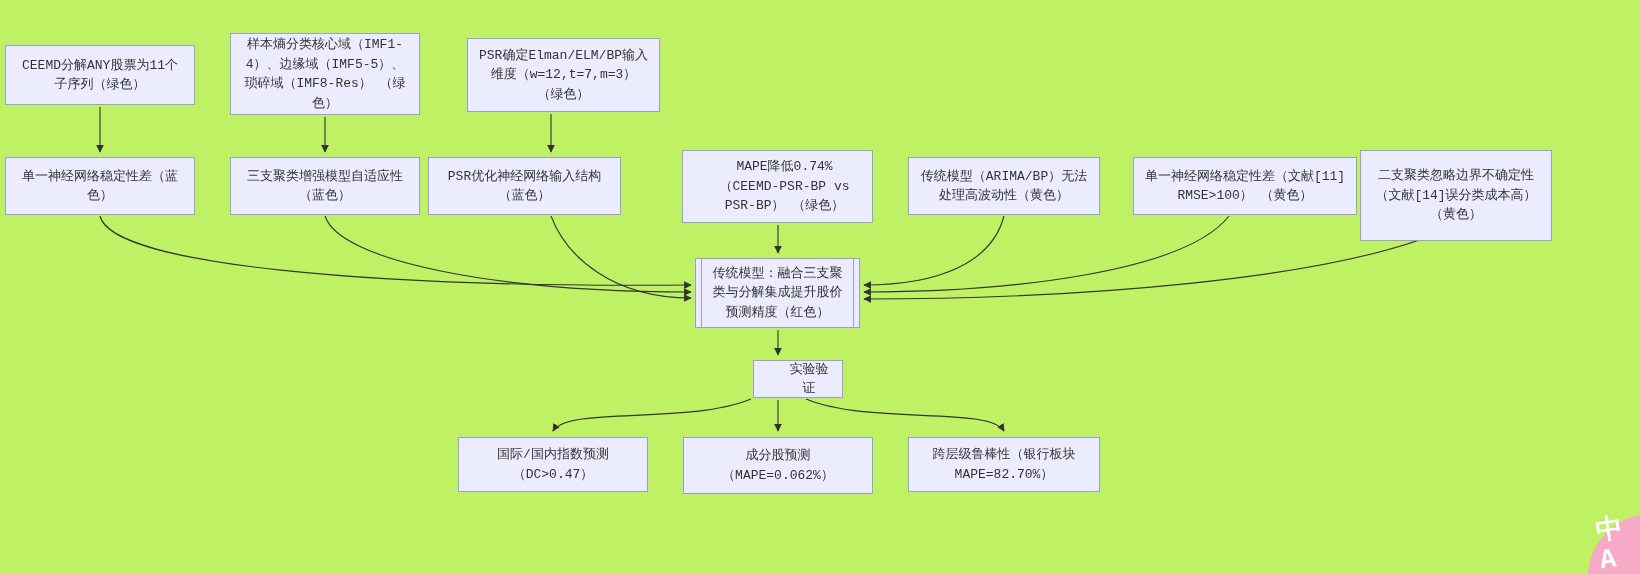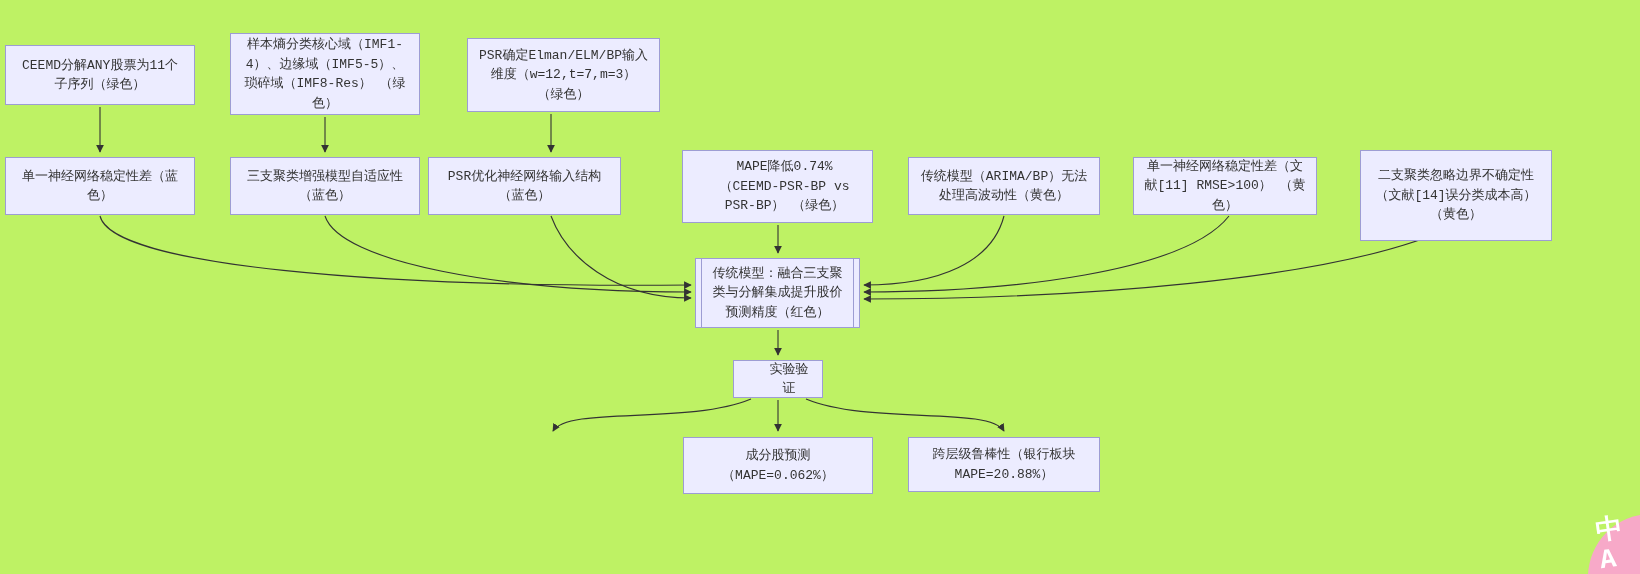--- a/index.html
+++ b/index.html
@@ -93,7 +93,7 @@
   <div class="node" style="left:428px;top:157px;width:193px;height:58px;">PSR优化神经网络输入结构（蓝色）</div>
   <div class="node" style="left:682px;top:150px;width:191px;height:73px;padding-left:24px;">MAPE降低0.74%（CEEMD-PSR-BP vs PSR-BP） （绿色）</div>
   <div class="node" style="left:908px;top:157px;width:192px;height:58px;">传统模型（ARIMA/BP）无法处理高波动性（黄色）</div>
-  <div class="node" style="left:1133px;top:157px;width:184px;height:58px;">单一神经网络稳定性差（文献[11] RMSE&gt;100） （黄色）</div>
+  <div class="node" style="left:1133px;top:157px;width:224px;height:58px;">单一神经网络稳定性差（文献[11] RMSE&gt;100） （黄色）</div>
   <div class="node" style="left:1360px;top:150px;width:192px;height:91px;">二支聚类忽略边界不确定性（文献[14]误分类成本高）（黄色）</div>
 
   <div class="node subroutine" style="left:695px;top:258px;width:165px;height:70px;padding:3px 14px;">传统模型：融合三支聚类与分解集成提升股价预测精度（红色）</div>

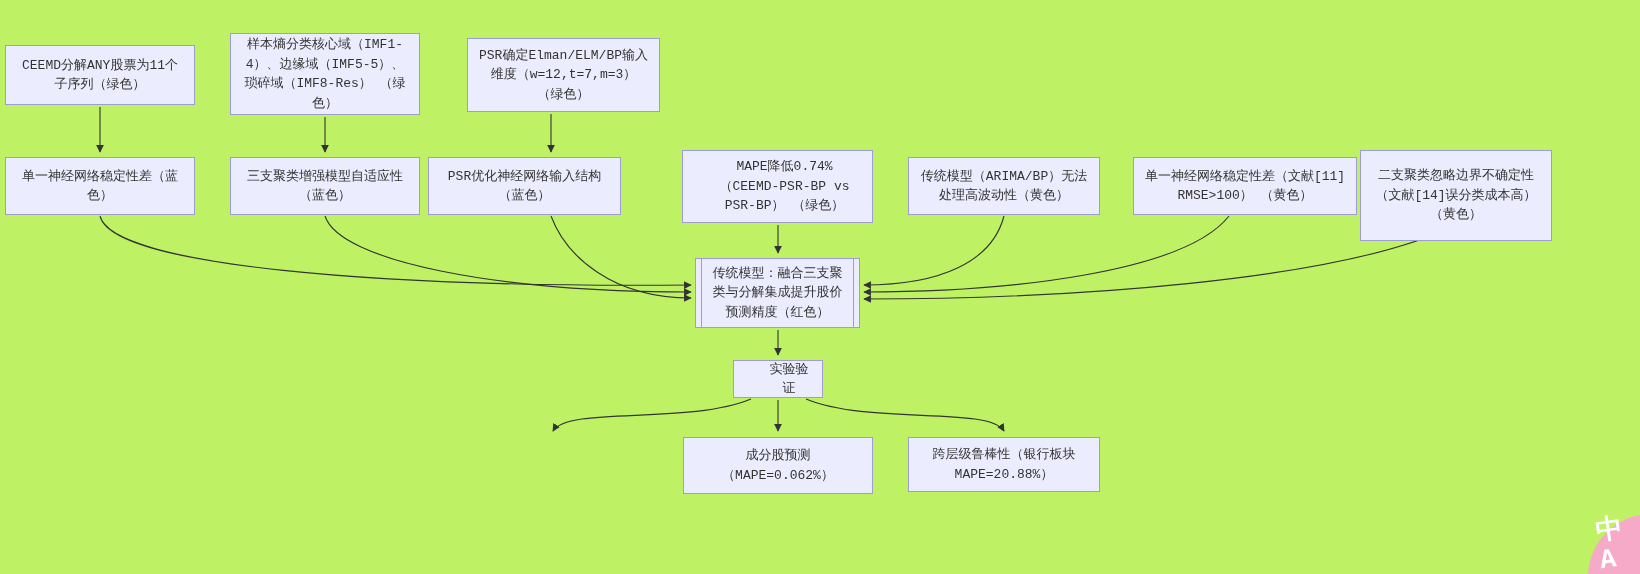--- a/index.html
+++ b/index.html
@@ -98,7 +98,7 @@
 
   <div class="node subroutine" style="left:695px;top:258px;width:165px;height:70px;padding:3px 14px;">传统模型：融合三支聚类与分解集成提升股价预测精度（红色）</div>
 
-  <div class="node" style="left:733px;top:360px;width:90px;height:38px;padding-left:32px;">实验验证</div>
+  <div class="node" style="left:753px;top:360px;width:90px;height:38px;padding-left:32px;">实验验证</div>
 
   <div class="node" style="left:683px;top:437px;width:190px;height:57px;">成分股预测（MAPE=0.062%）</div>
   <div class="node" style="left:908px;top:437px;width:192px;height:55px;">跨层级鲁棒性（银行板块 MAPE=20.88%）</div>

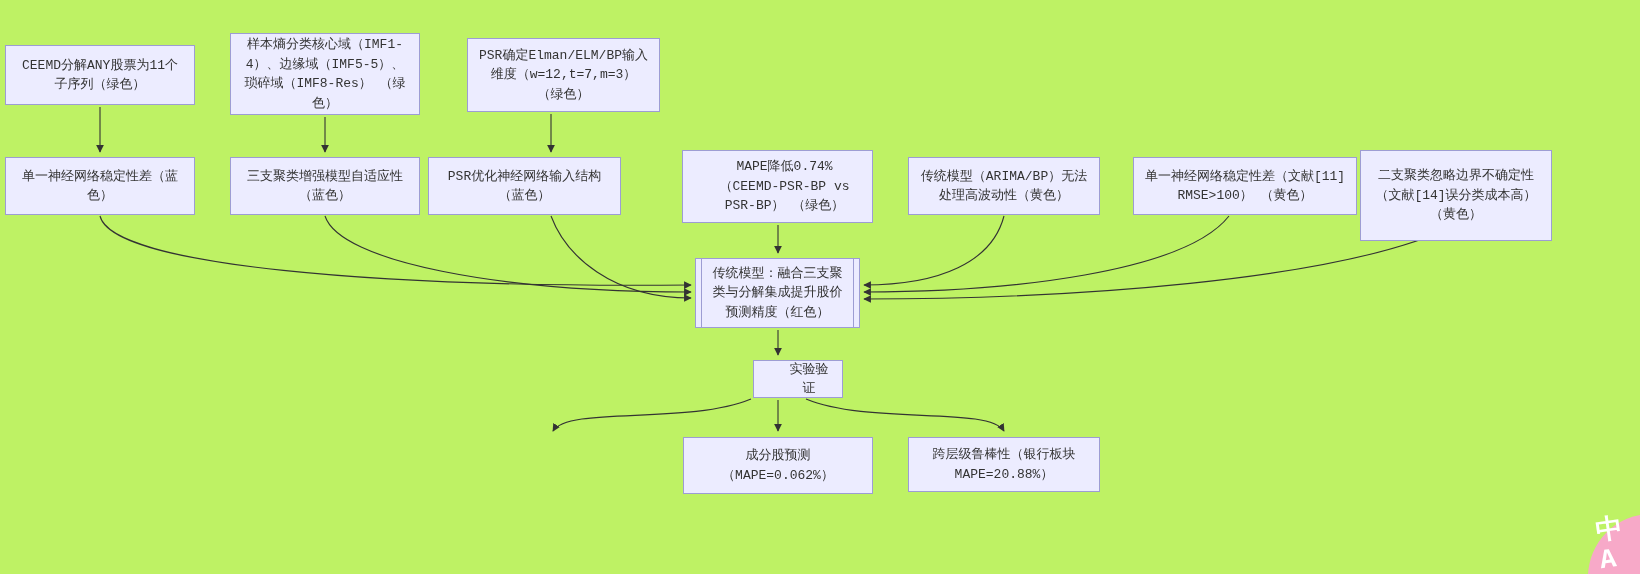--- a/index.html
+++ b/index.html
@@ -100,6 +100,7 @@
 
   <div class="node" style="left:753px;top:360px;width:90px;height:38px;padding-left:32px;">实验验证</div>
 
+  <div class="node" style="left:458px;top:437px;width:190px;height:55px;">国际/国内指数预测（DC&gt;0.47）</div>
   <div class="node" style="left:683px;top:437px;width:190px;height:57px;">成分股预测（MAPE=0.062%）</div>
   <div class="node" style="left:908px;top:437px;width:192px;height:55px;">跨层级鲁棒性（银行板块 MAPE=20.88%）</div>
 

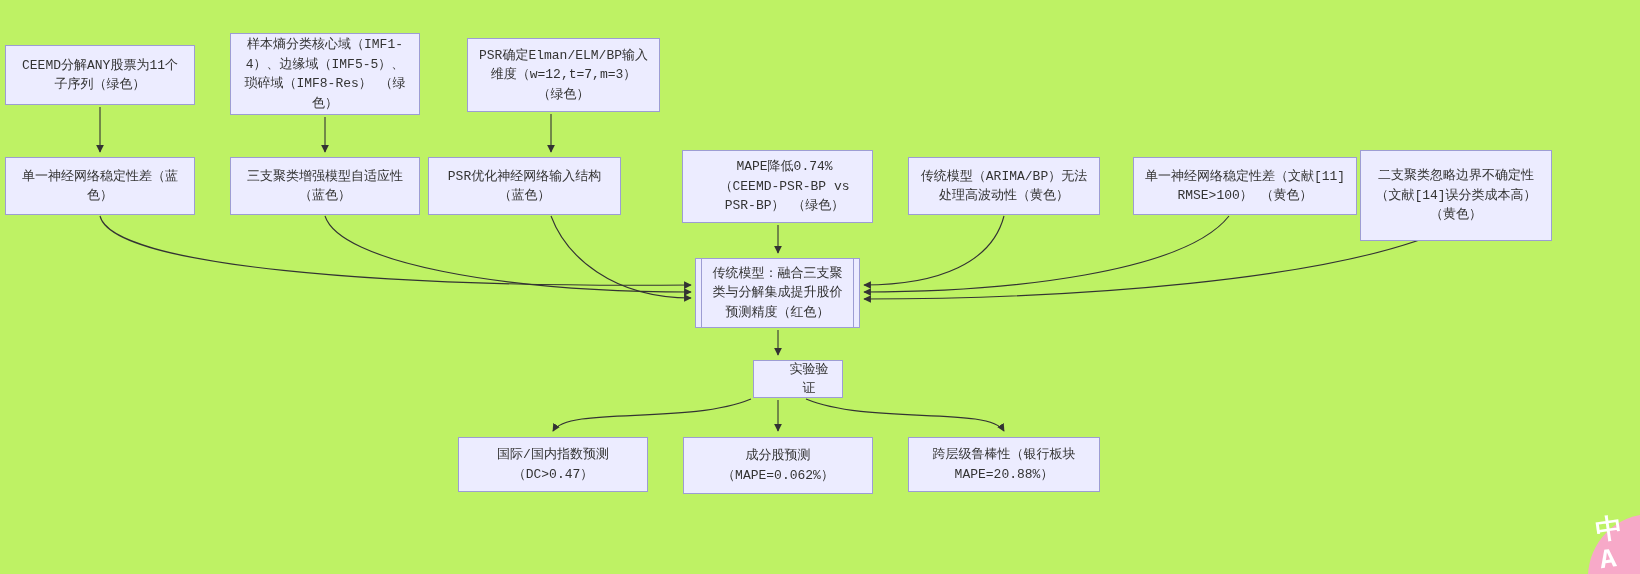--- a/index.html
+++ b/index.html
@@ -102,7 +102,7 @@
 
   <div class="node" style="left:458px;top:437px;width:190px;height:55px;">国际/国内指数预测（DC&gt;0.47）</div>
   <div class="node" style="left:683px;top:437px;width:190px;height:57px;">成分股预测（MAPE=0.062%）</div>
-  <div class="node" style="left:908px;top:437px;width:192px;height:55px;">跨层级鲁棒性（银行板块 MAPE=20.88%）</div>
+  <div class="node" style="left:908px;top:437px;width:192px;height:55px;">跨层级鲁棒性（银行板块 MAPE=82.70%）</div>
 
   <div class="badge">
     <span class="badge-label">中A</span>

